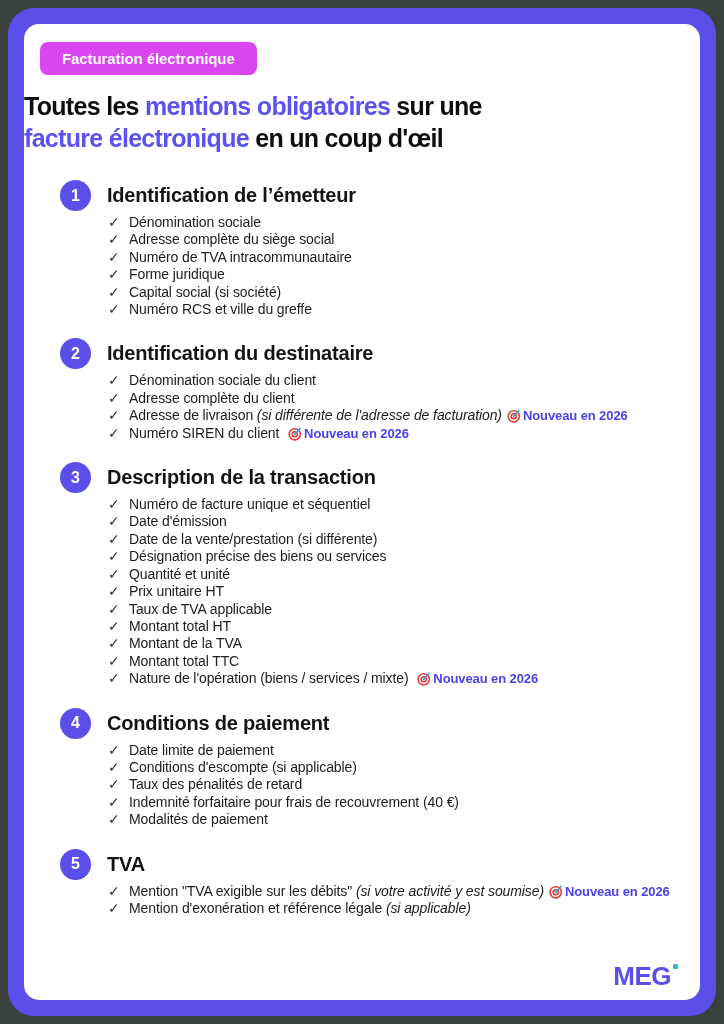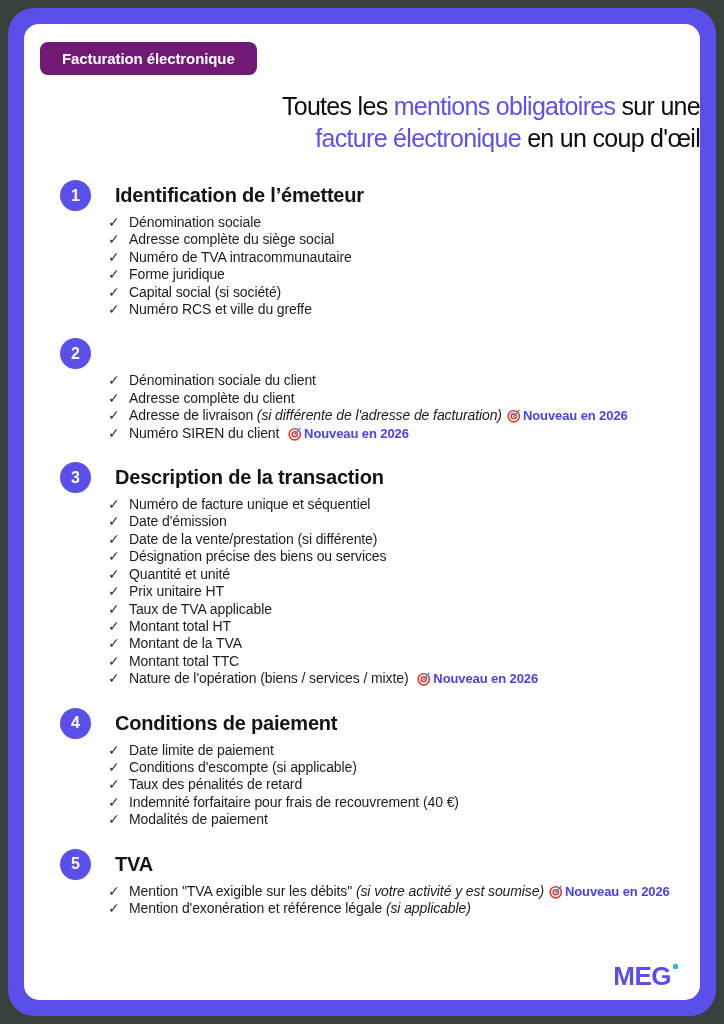--- a/index.html
+++ b/index.html
@@ -13,7 +13,7 @@
   .card{position:absolute;inset:16px;background:#ffffff;border-radius:15px;overflow:hidden;}
 
   .badge{
-    display:inline-block;margin:18px 0 0 16px;background:#701a75;color:#fff;
+    display:inline-block;margin:18px 0 0 16px;background:#d946ef;color:#fff;
     font-weight:700;font-size:15px;padding:8px 22px;border-radius:8px;letter-spacing:-0.1px;
   }
   .title{

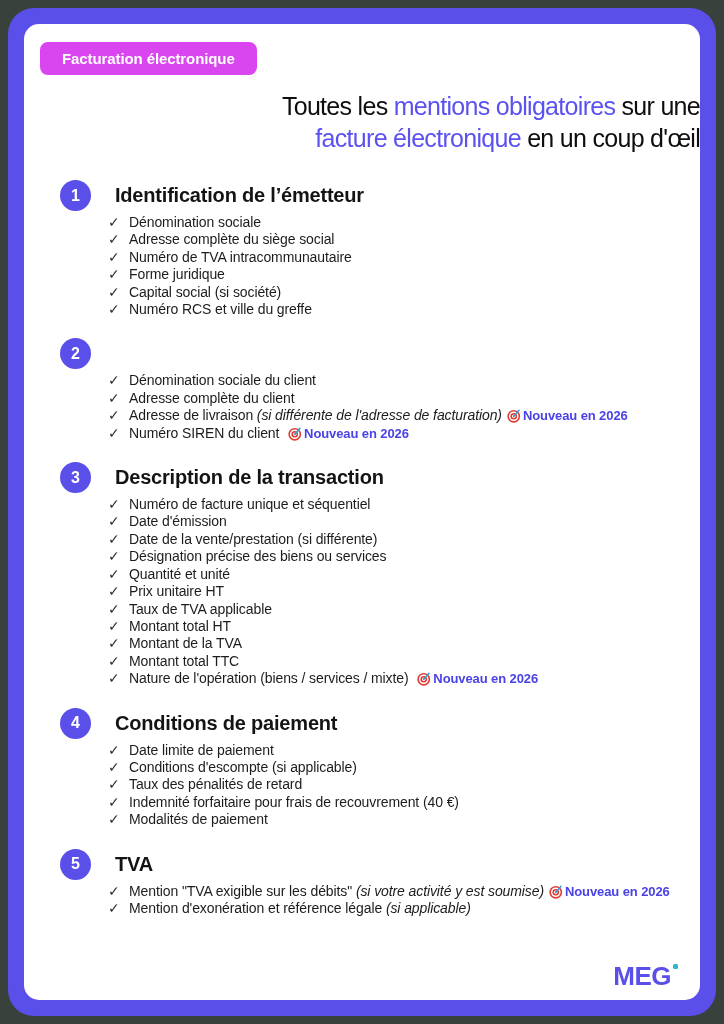--- a/index.html
+++ b/index.html
@@ -17,7 +17,7 @@
     font-weight:700;font-size:15px;padding:8px 22px;border-radius:8px;letter-spacing:-0.1px;
   }
   .title{
-    text-align:right;margin-top:15px;font-weight:400;font-size:25px;line-height:32px;
+    text-align:left;margin-top:15px;font-weight:700;font-size:25px;line-height:32px;
     color:#0e0e0e;letter-spacing:-0.7px;
   }
   .title .tp{color:#5B52F0;}

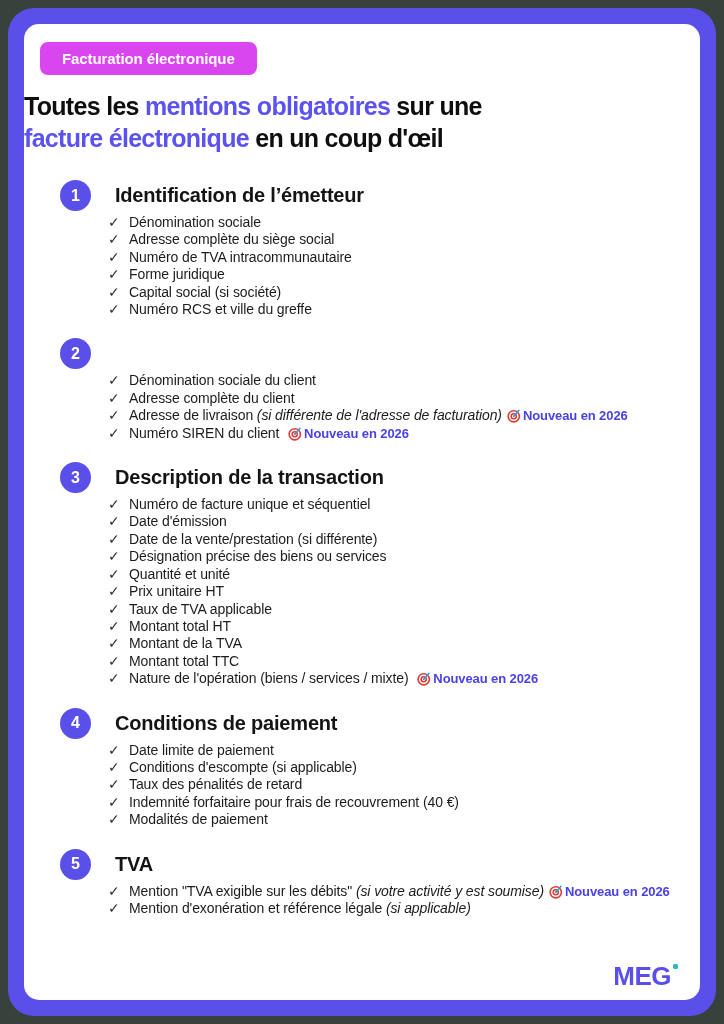--- a/index.html
+++ b/index.html
@@ -29,7 +29,7 @@
     width:31px;height:31px;border-radius:50%;background:#5A4FE8;color:#fff;flex:0 0 31px;
     font-weight:700;font-size:16px;display:flex;align-items:center;justify-content:center;
   }
-  .sec-title{margin-left:24px;font-size:20px;font-weight:700;color:#141414;letter-spacing:-0.2px;}
+  .sec-title{margin-left:16px;font-size:20px;font-weight:700;color:#141414;letter-spacing:-0.2px;}
   .items{list-style:none;margin:0 0 0 84px;padding:0;}
   .item{font-size:14px;line-height:17.4px;color:#1c1c1c;white-space:nowrap;letter-spacing:-0.1px;}
   .check{display:inline-block;width:13px;margin-right:8px;color:#2d2d2d;font-size:14px;}

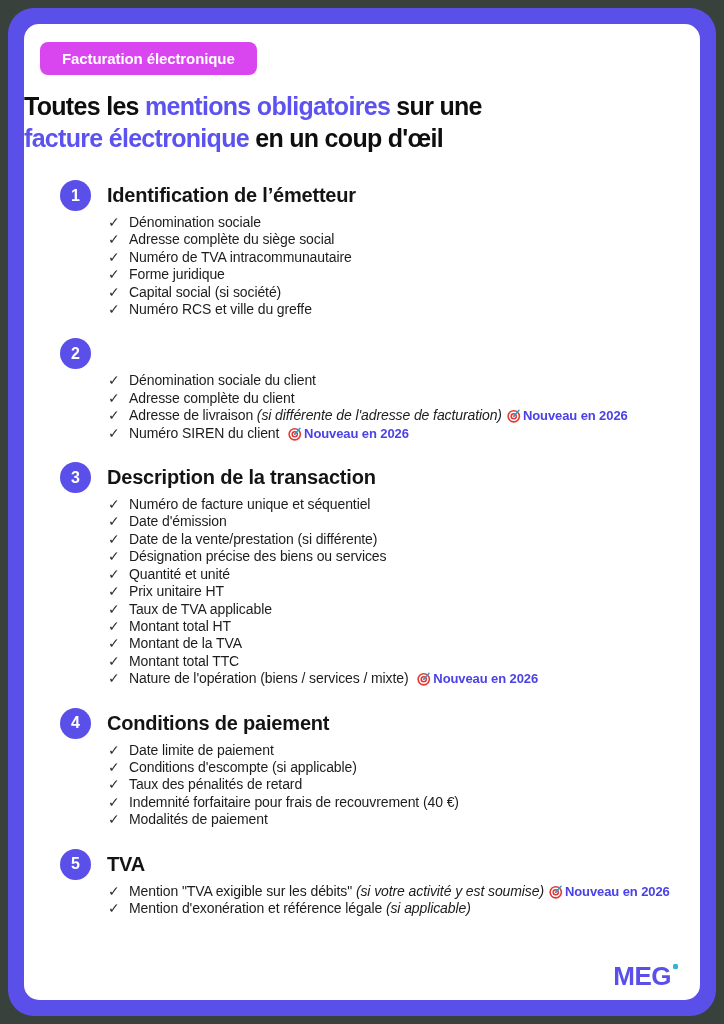--- a/index.html
+++ b/index.html
@@ -80,6 +80,7 @@
       <div class="section">
         <div class="sec-header">
           <div class="num">2</div>
+          <div class="sec-title">Identification du destinataire</div>
         </div>
         <ul class="items">
           <li class="item"><span class="check">✓</span><span>Dénomination sociale du client</span></li>

